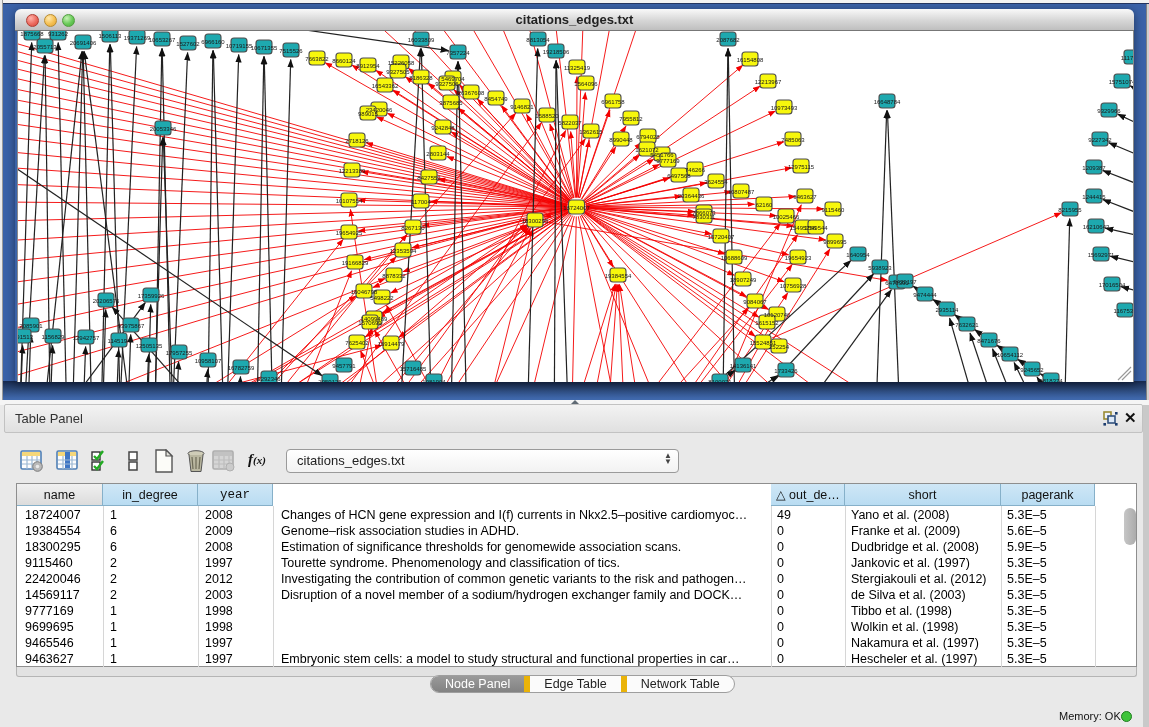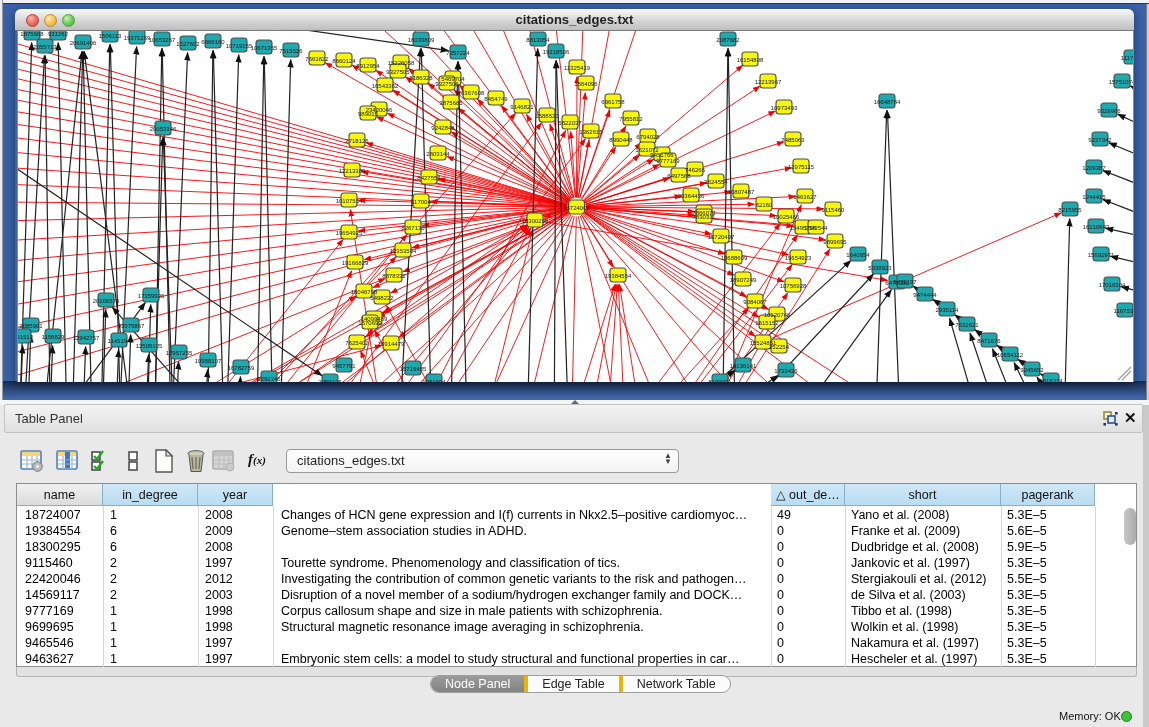--- a/index.html
+++ b/index.html
@@ -603,7 +603,7 @@
   <div id="tbl" class="abs"></div>
   <div class="abs hcell" style="left:17px;width:86px;background:linear-gradient(#f0f0f0,#dcdcdc);">name</div>
     <div class="abs hcell" style="left:103px;width:95px;">in_degree</div>
-    <div class="abs hcell" style="left:198px;width:75px;">year</div>
+    <div class="abs hcell" style="left:198px;width:75px;font-family:Liberation Mono, monospace;">year</div>
     <div class="abs hcell" style="left:771px;width:74px;text-align:left;padding-left:5px;">△ out_de…</div>
     <div class="abs hcell" style="left:845px;width:156px;">short</div>
     <div class="abs hcell" style="left:1001px;width:94px;">pagerank</div>

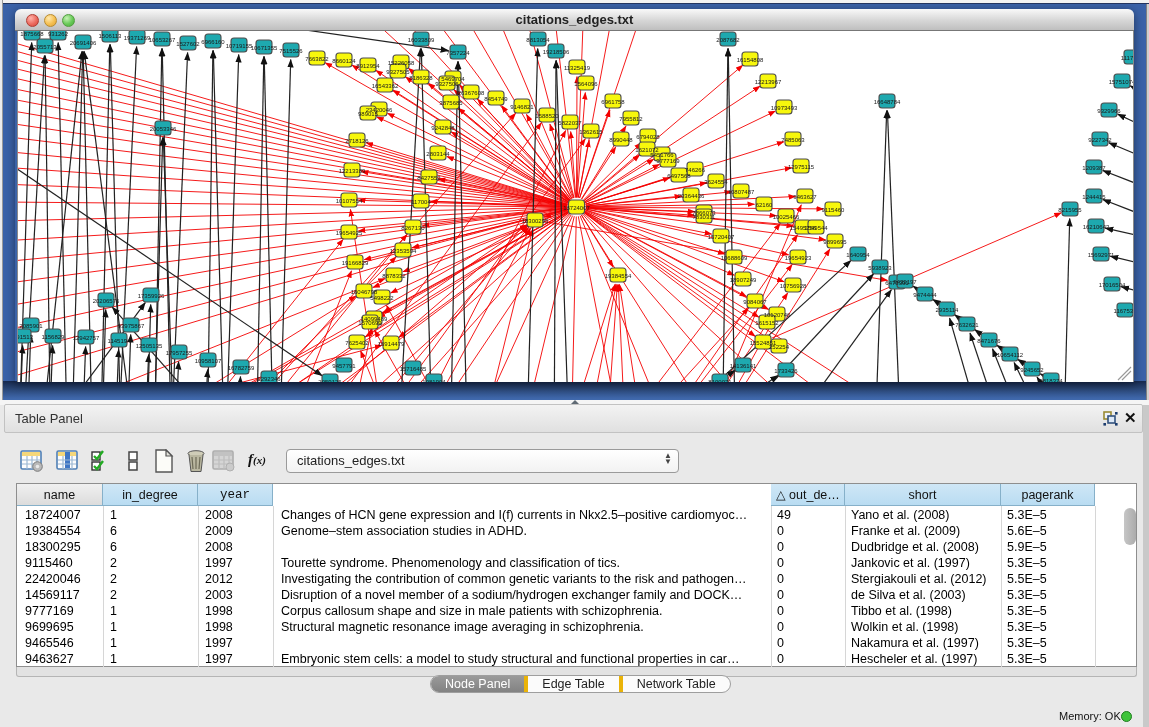--- a/index.html
+++ b/index.html
@@ -627,7 +627,7 @@
       <span style="left:25px">19384554</span>
       <span style="left:110px">6</span>
       <span style="left:205px">2009</span>
-      <span style="left:281px">Genome–stem association studies in ADHD.</span>
+      <span style="left:281px">Genome–risk association studies in ADHD.</span>
       <span style="left:777px">0</span>
       <span style="left:851px">Franke et al. (2009)</span>
       <span style="left:1007px">5.6E–5</span>

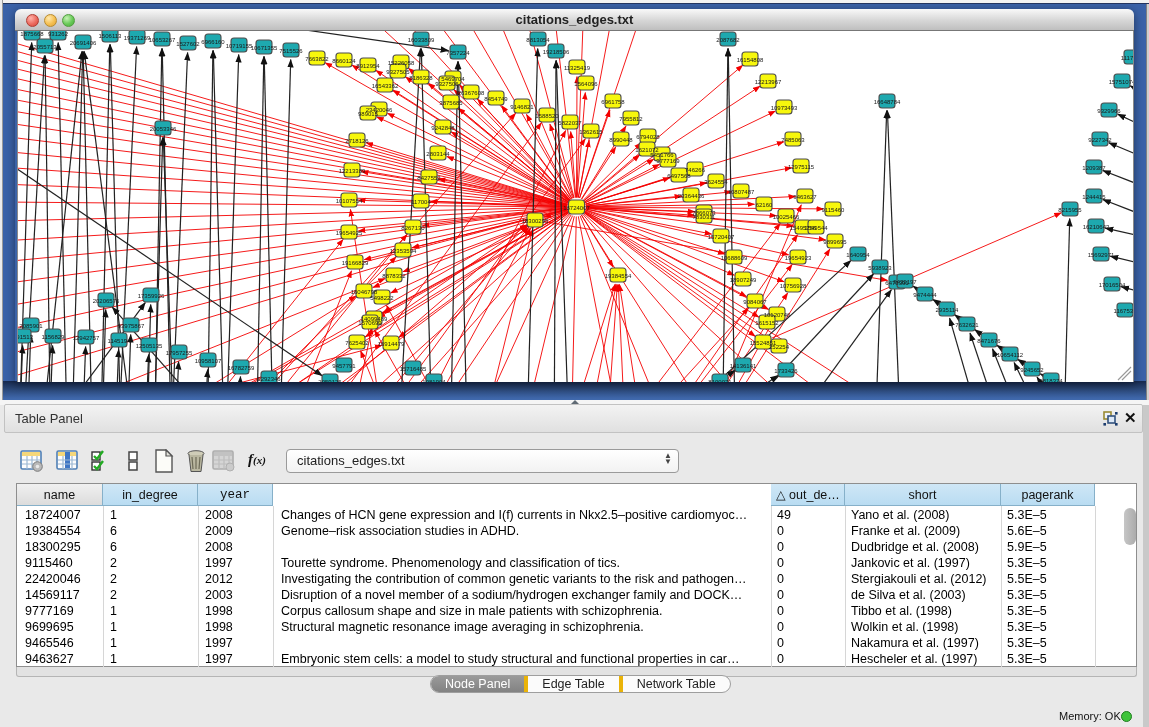--- a/index.html
+++ b/index.html
@@ -636,6 +636,7 @@
       <span style="left:25px">18300295</span>
       <span style="left:110px">6</span>
       <span style="left:205px">2008</span>
+      <span style="left:281px">Estimation of significance thresholds for genomewide association scans.</span>
       <span style="left:777px">0</span>
       <span style="left:851px">Dudbridge et al. (2008)</span>
       <span style="left:1007px">5.9E–5</span>

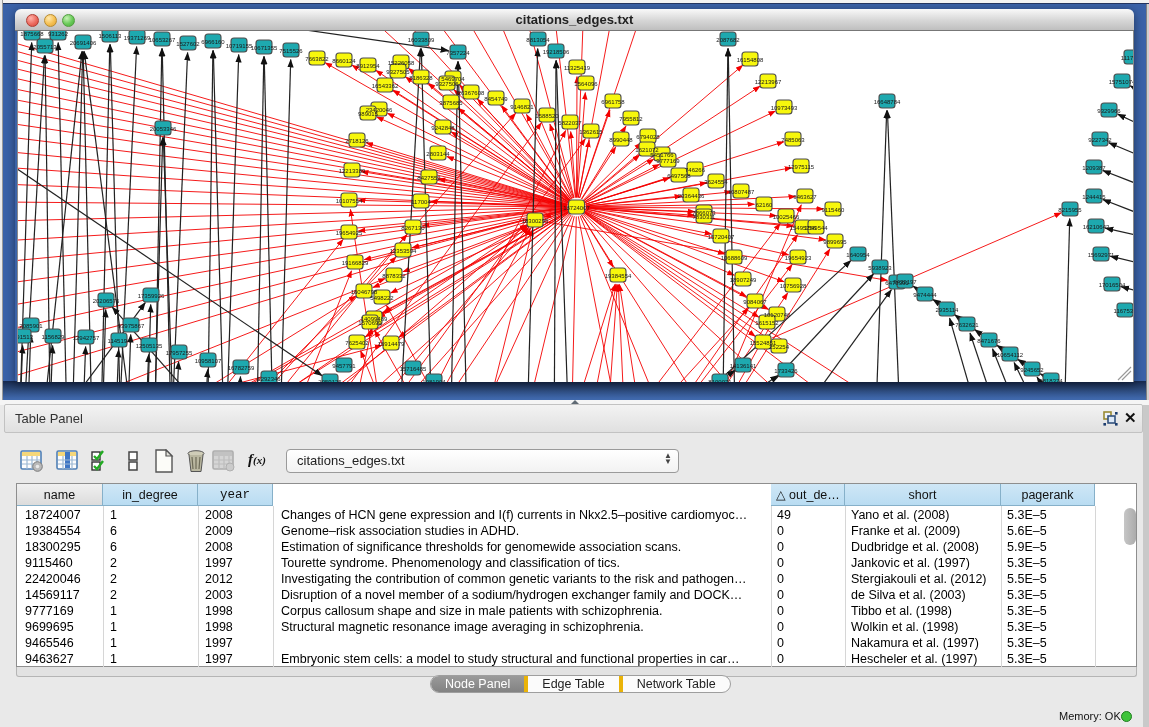--- a/index.html
+++ b/index.html
@@ -672,7 +672,6 @@
       <span style="left:25px">9777169</span>
       <span style="left:110px">1</span>
       <span style="left:205px">1998</span>
-      <span style="left:281px">Corpus callosum shape and size in male patients with schizophrenia.</span>
       <span style="left:777px">0</span>
       <span style="left:851px">Tibbo et al. (1998)</span>
       <span style="left:1007px">5.3E–5</span>

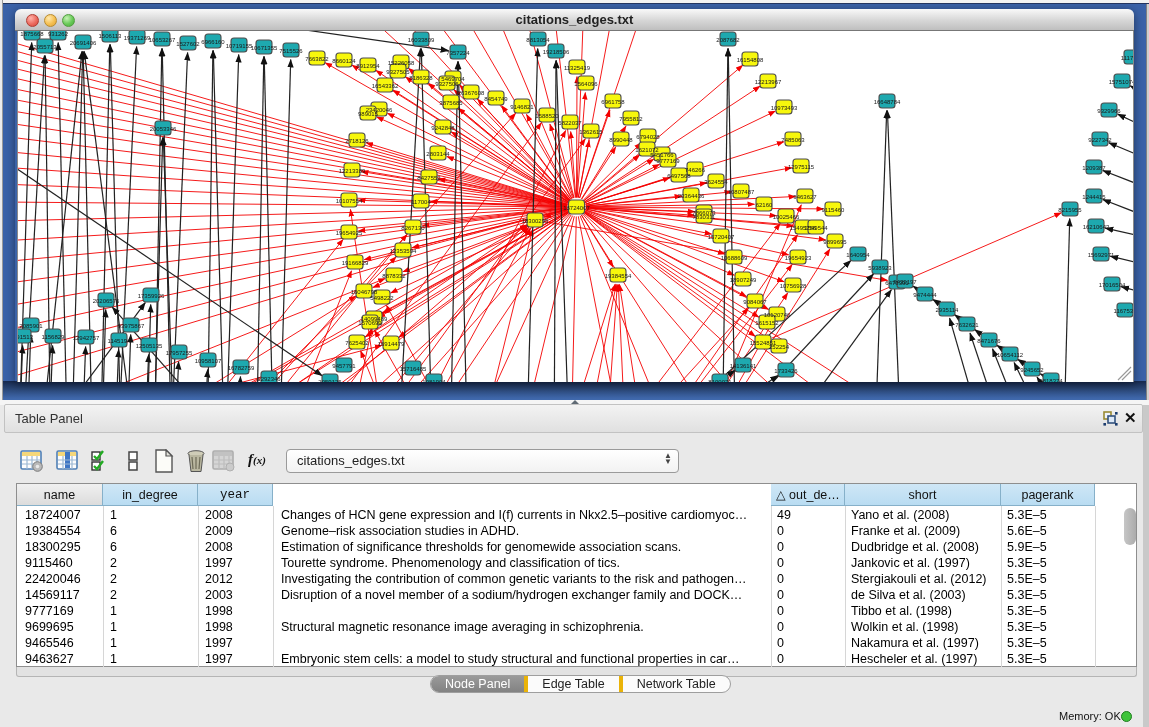--- a/index.html
+++ b/index.html
@@ -680,7 +680,6 @@
       <span style="left:25px">9699695</span>
       <span style="left:110px">1</span>
       <span style="left:205px">1998</span>
-      <span style="left:281px">Structural magnetic resonance image averaging in schizophrenia.</span>
       <span style="left:777px">0</span>
       <span style="left:851px">Wolkin et al. (1998)</span>
       <span style="left:1007px">5.3E–5</span>

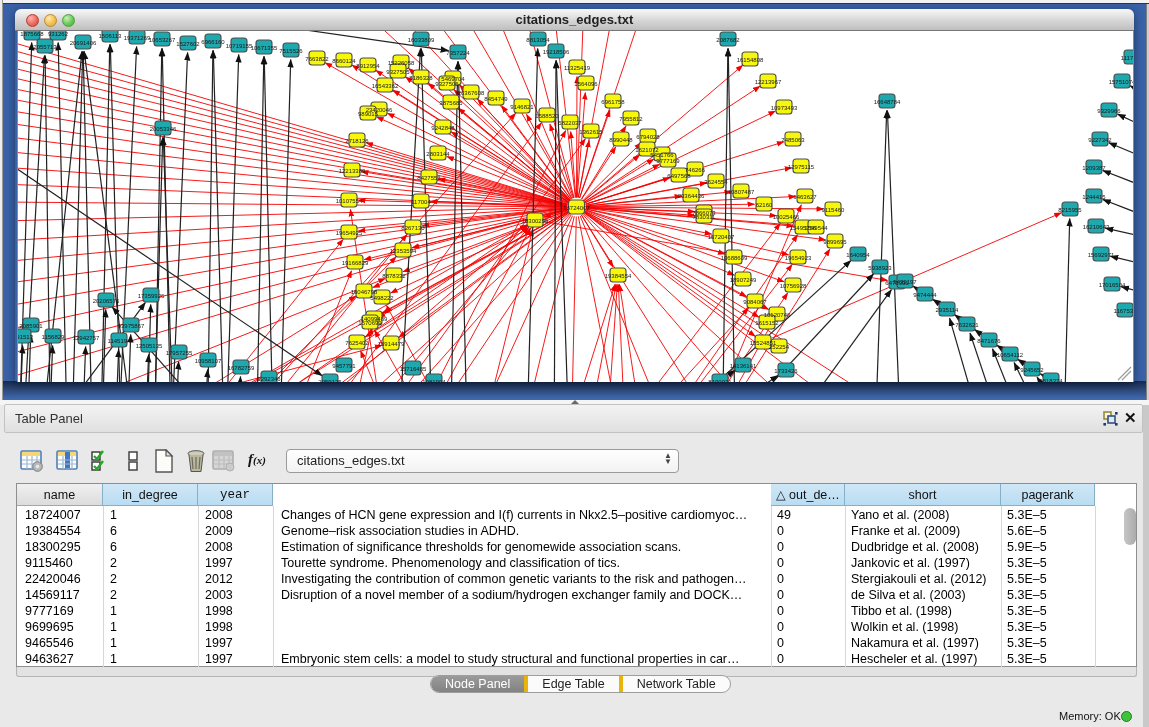--- a/index.html
+++ b/index.html
@@ -40,7 +40,7 @@
 #tabs{left:430px;top:275px;height:18px;border:1px solid #9e9e9e;border-radius:9px;overflow:hidden;background:#fbfbfb;display:flex}
 .tab{font-size:12.5px;line-height:17px;padding:0 14px;color:#222}
 .tab.sel{background:linear-gradient(#9a9a9a,#828282);color:#fff}
-.tab+.tab{border-left:4px solid #eab308}
+.tab+.tab{border-left:6px solid #eab308}
 #mem{left:1059px;top:310px;font-size:11px;color:#111}
 #memdot{left:1121px;top:311px;width:11px;height:11px;border-radius:50%;background:#3ec43a;border:1px solid #1f7d1f}
 

